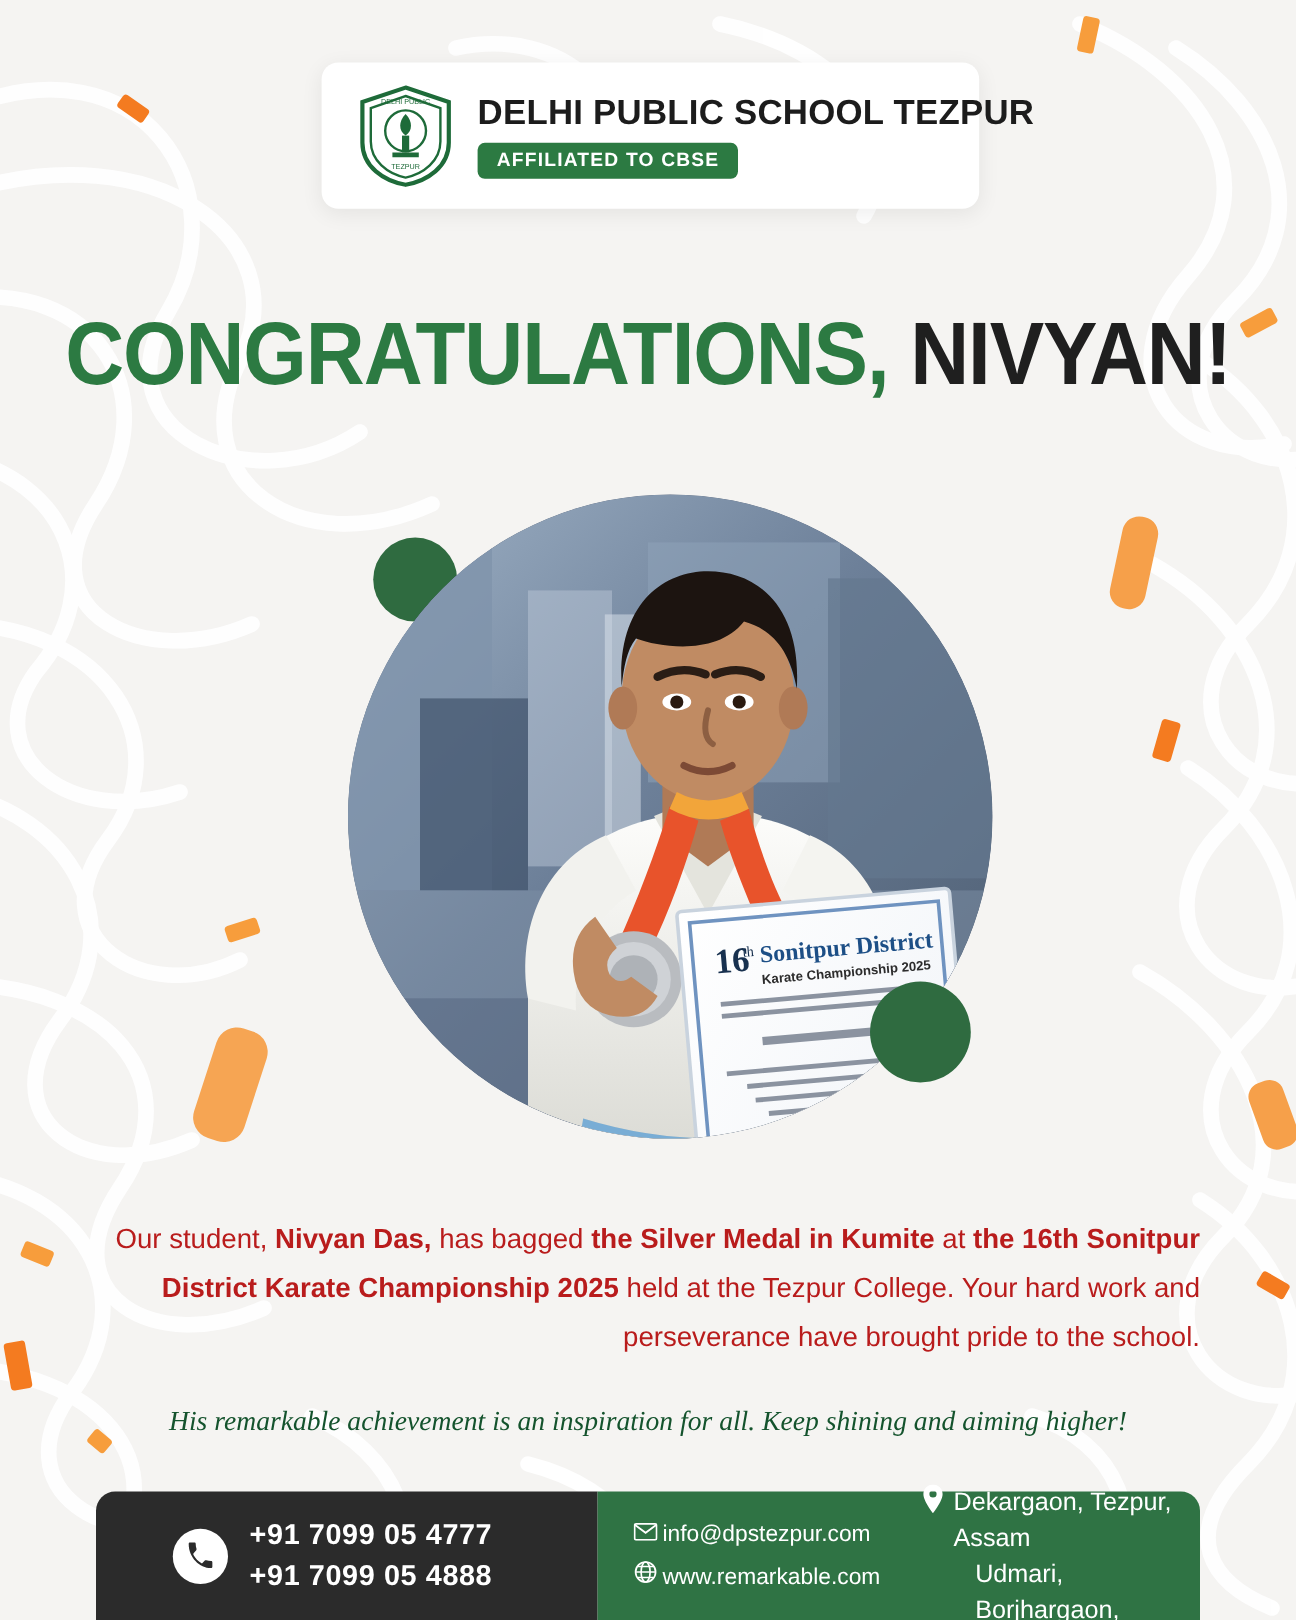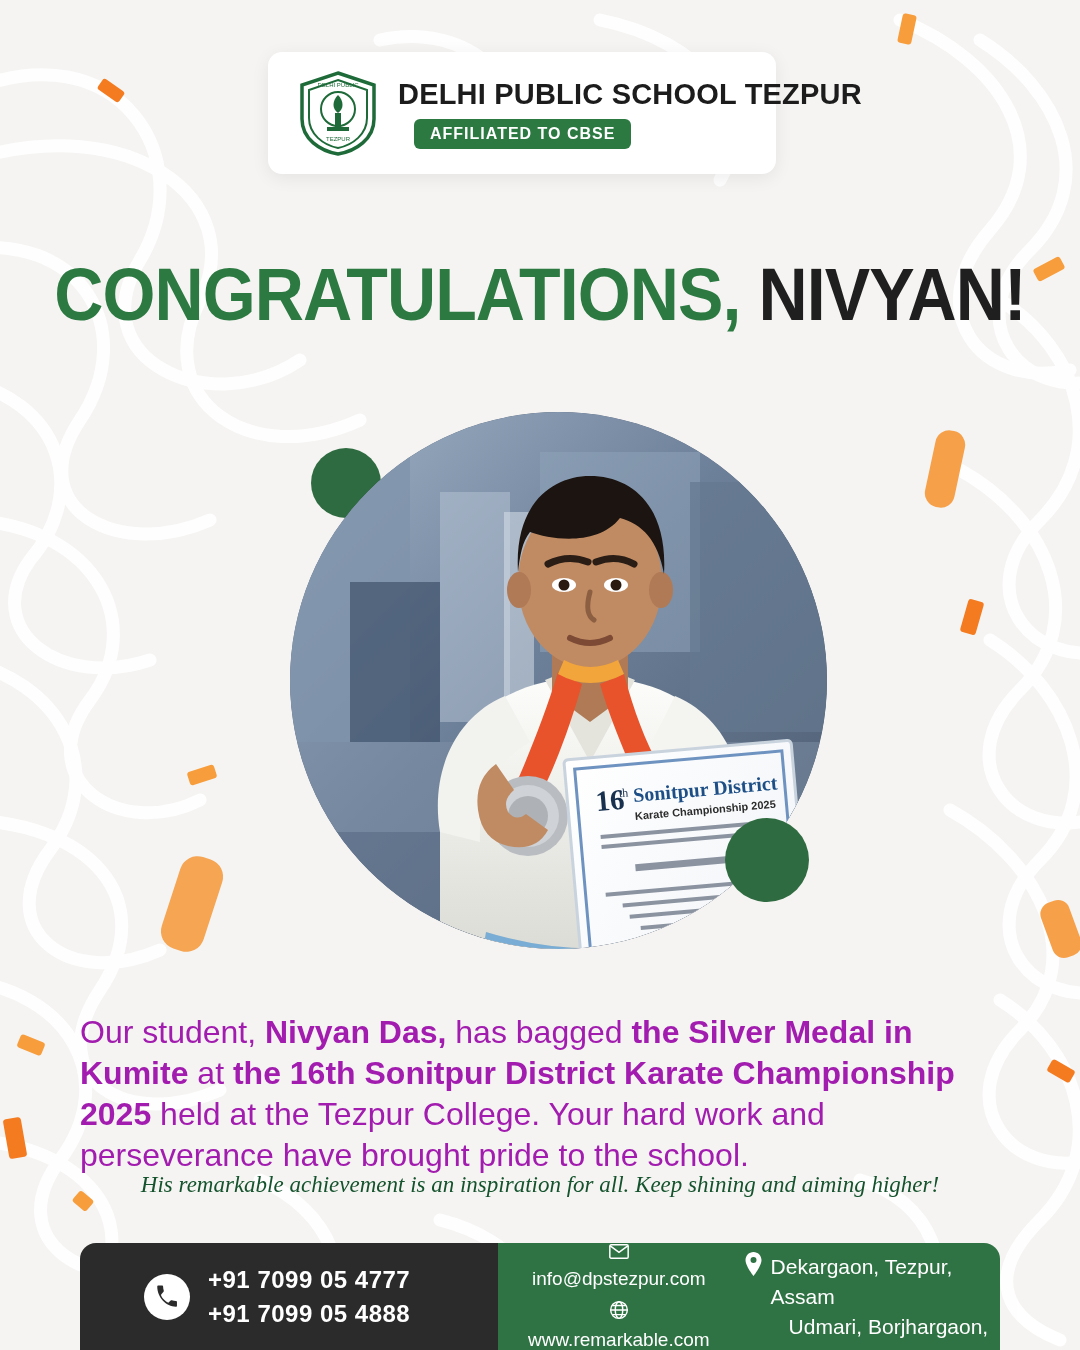--- a/index.html
+++ b/index.html
@@ -28,7 +28,7 @@
   .logo-card {
     position: absolute;
     left: 268px; top: 52px;
-    width: 508px; height: 122px;
+    width: 548px; height: 122px;
     background: #ffffff;
     border-radius: 14px;
     box-shadow: 0 4px 18px rgba(0,0,0,0.07);

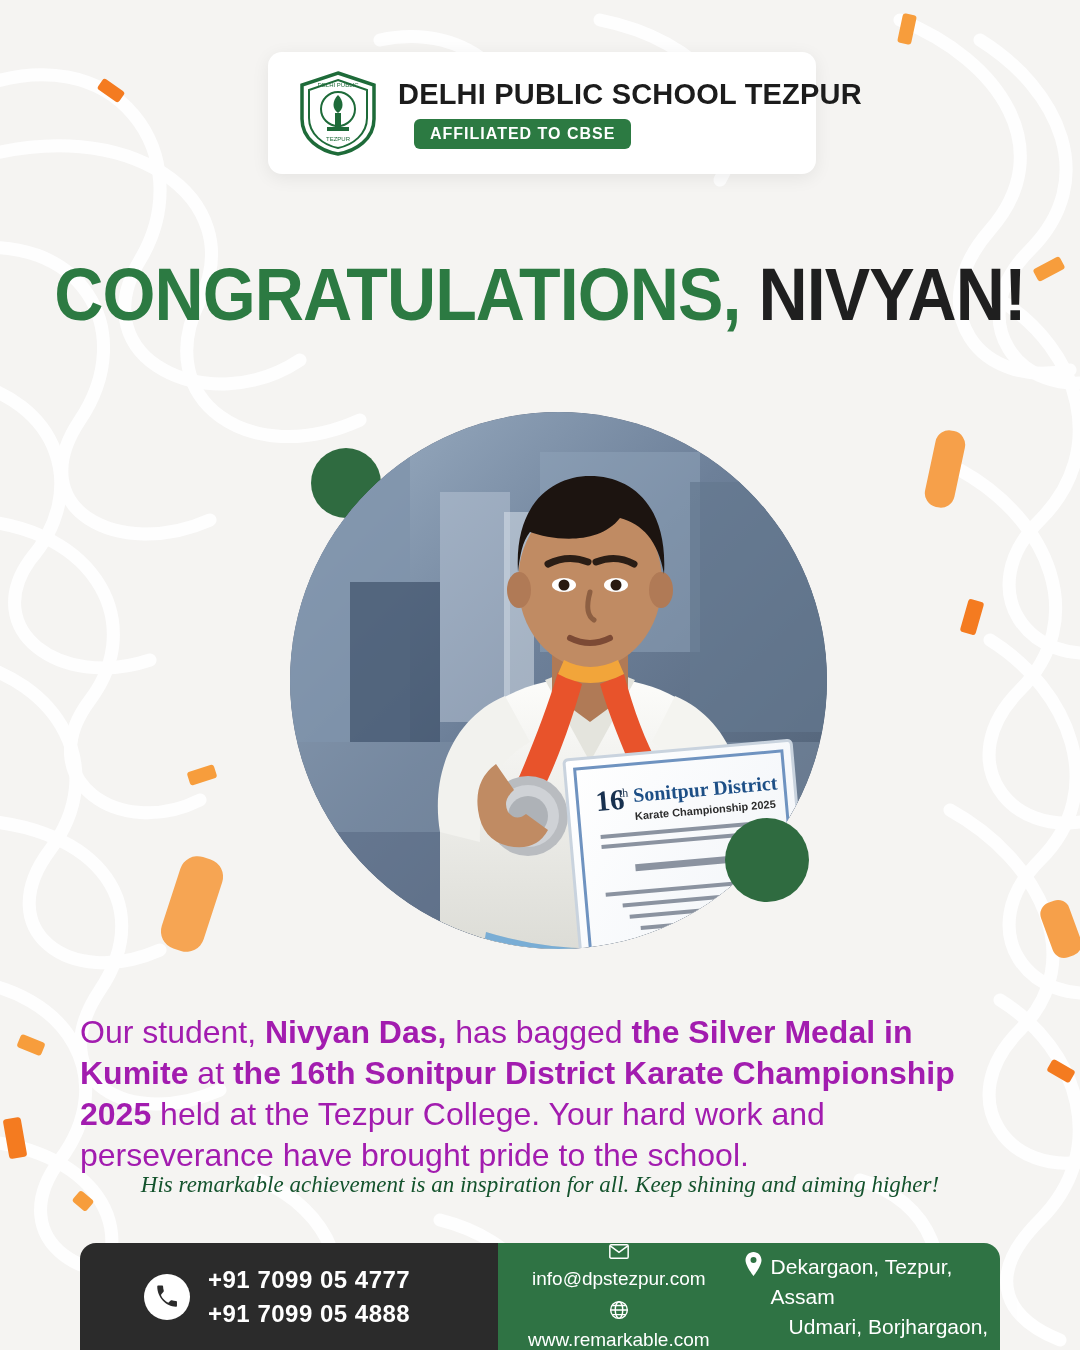--- a/index.html
+++ b/index.html
@@ -62,7 +62,6 @@
     letter-spacing: 1px;
     padding: 6px 16px;
     border-radius: 6px;
-    margin-left: 16px;
   }
 
   

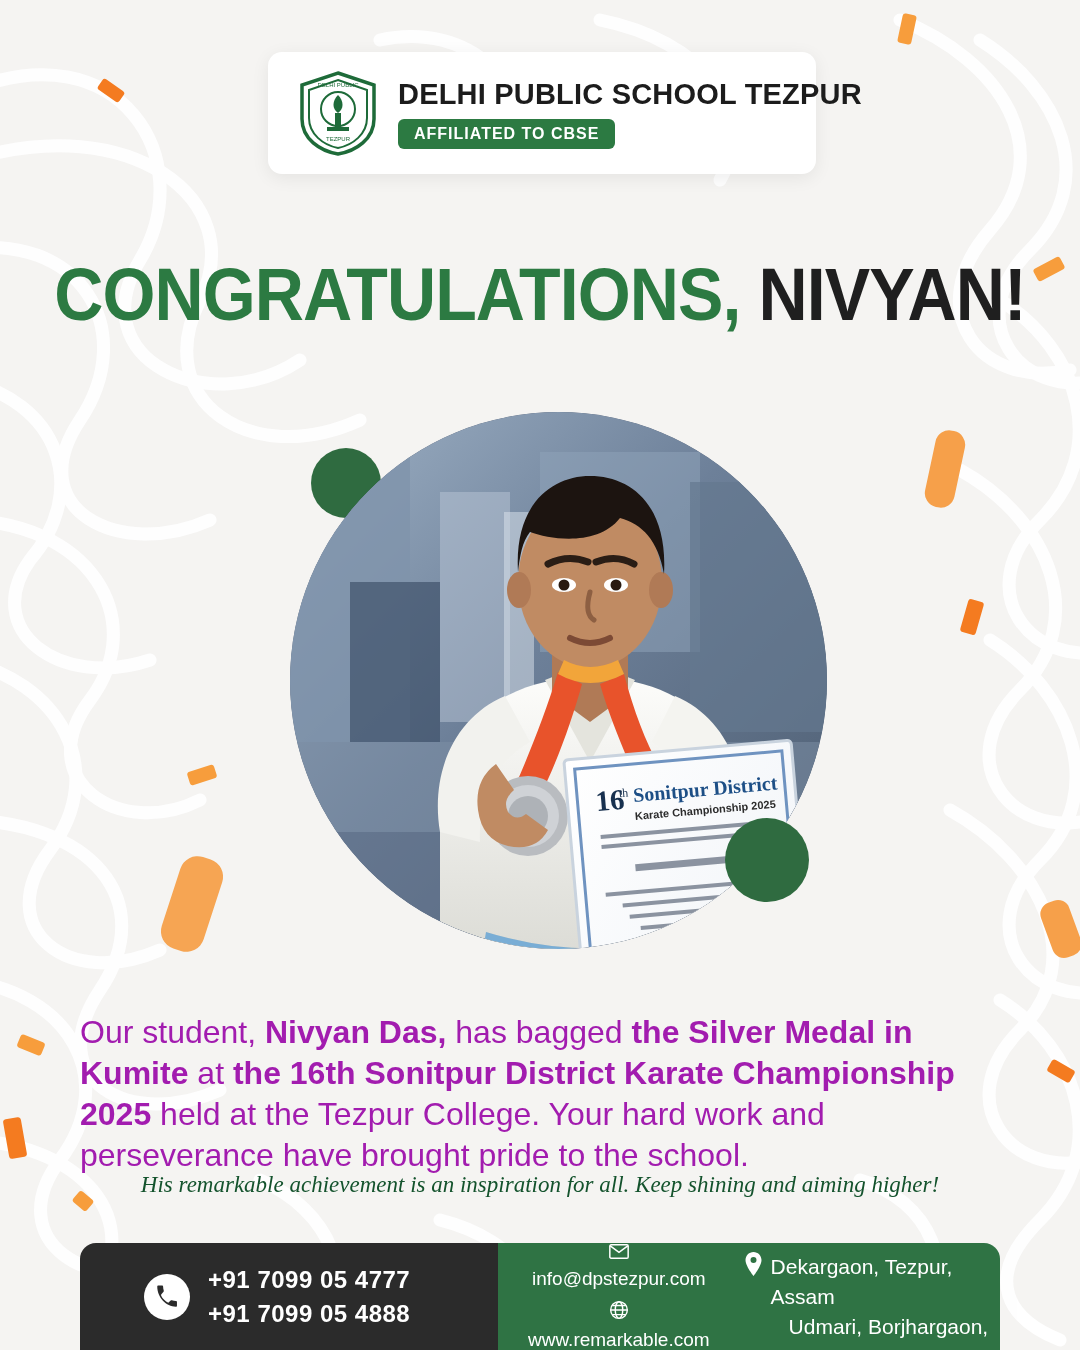--- a/index.html
+++ b/index.html
@@ -117,10 +117,10 @@
   .body-copy {
     position: absolute;
     left: 80px; right: 80px; top: 1012px;
-    text-align: left;
-    font-size: 32px;
+    text-align: right;
+    font-size: 23px;
     line-height: 41px;
-    color: #a21caf;
+    color: #b91c1c;
     z-index: 5;
   }
   .body-copy b { font-weight: bold; }

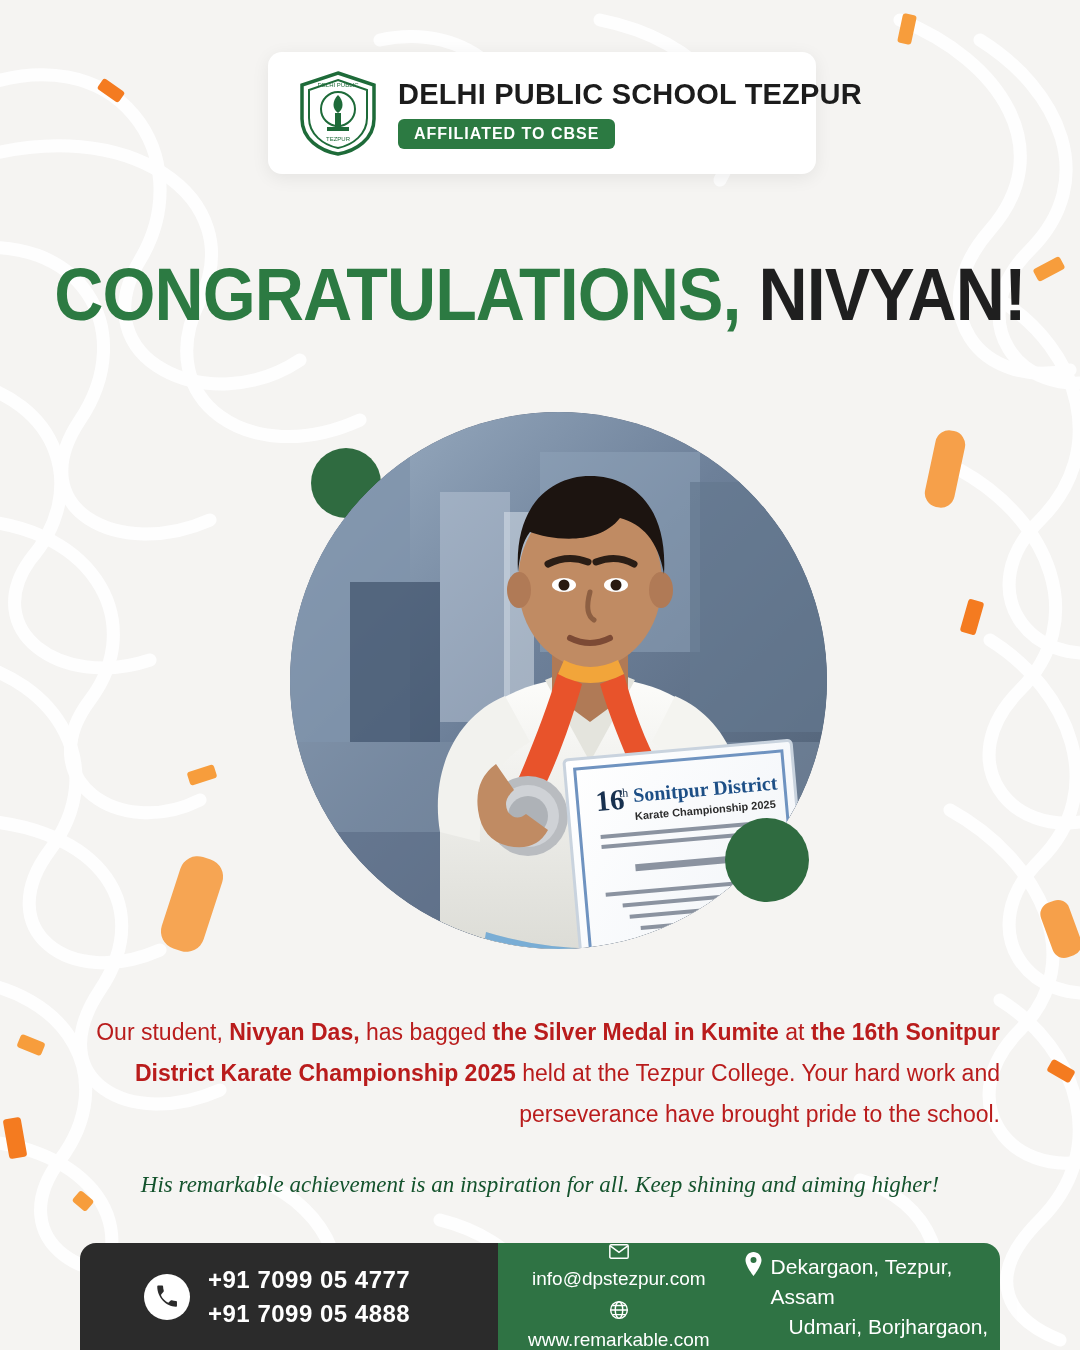--- a/index.html
+++ b/index.html
@@ -180,7 +180,7 @@
     color: #ffffff;
     font-size: 19px;
   }
-  .contact-row { display: flex; align-items: center; gap: 4px; flex-direction: column; }
+  .contact-row { display: flex; align-items: flex-end; gap: 4px; }
   .addr {
     color: #ffffff;
     font-size: 21px;

